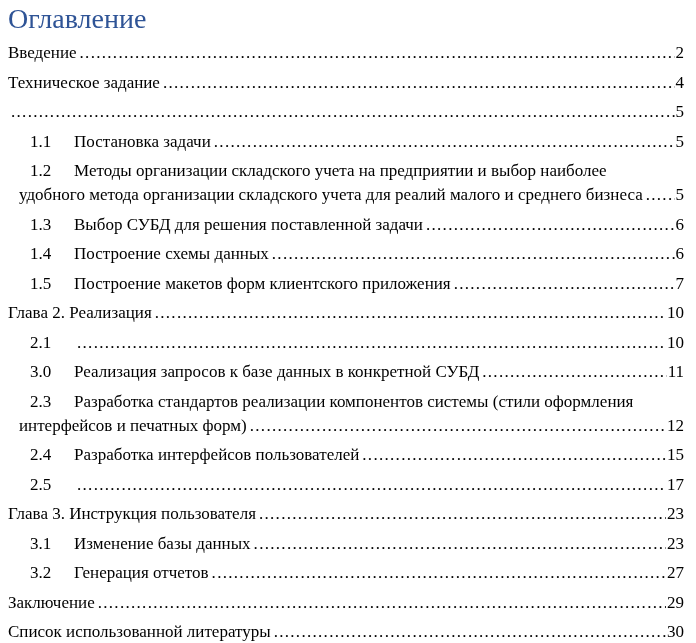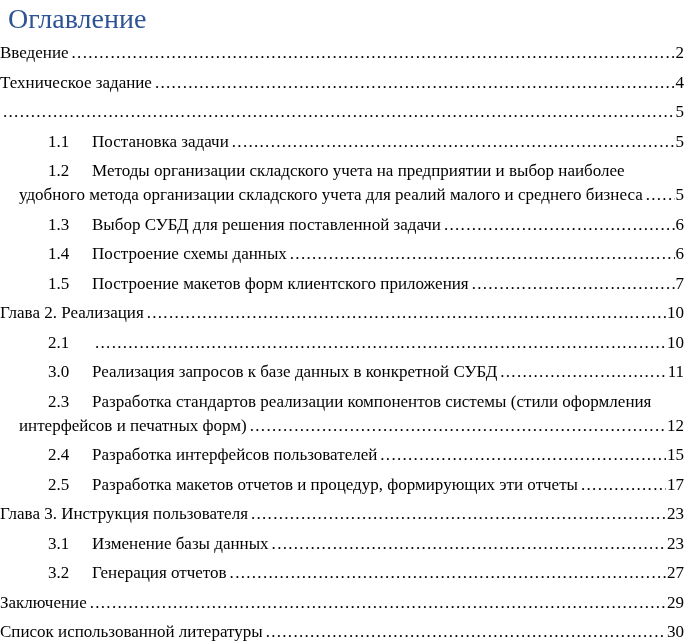--- a/index.html
+++ b/index.html
@@ -22,7 +22,7 @@
   .toc { font-size: 17px; line-height: 24px; }
   .entry { margin-bottom: 5.5px; }
   .row { display: flex; align-items: baseline; }
-  .row.lvl1 { }
+  .row.lvl1 { padding-left: 8px; }
   .row.lvl2-first { padding-left: 48px; }
   .row.cont { padding-left: 19px; justify-content: flex-end; }
   .num { flex: none; width: 44px; }

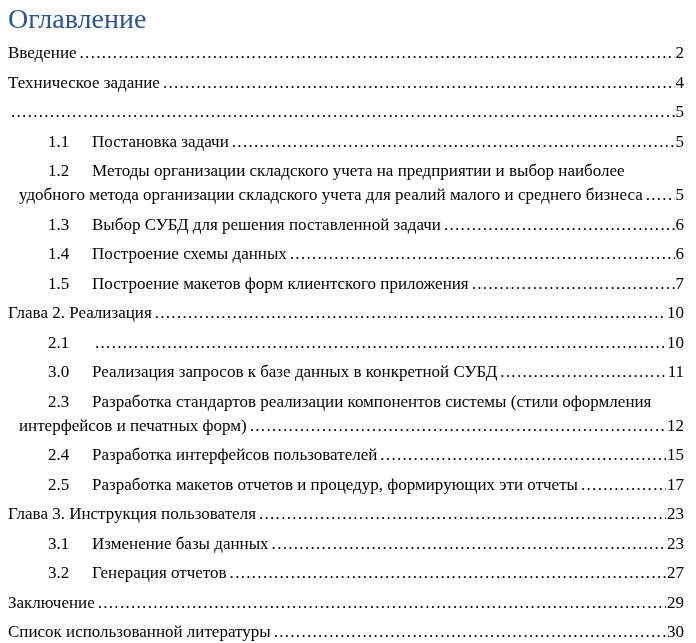--- a/index.html
+++ b/index.html
@@ -23,7 +23,7 @@
   .entry { margin-bottom: 5.5px; }
   .row { display: flex; align-items: baseline; }
   .row.lvl1 { padding-left: 8px; }
-  .row.lvl2-first { padding-left: 48px; }
+  .row.lvl2-first { padding-left: 30px; }
   .row.cont { padding-left: 19px; justify-content: flex-end; }
   .num { flex: none; width: 44px; }
   .lbl { flex: none; white-space: nowrap; }

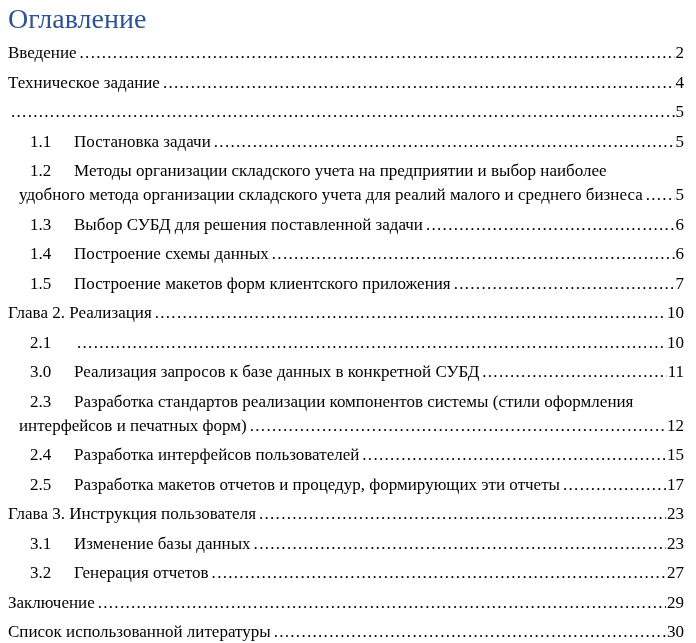--- a/index.html
+++ b/index.html
@@ -153,7 +153,6 @@
       <div class="entry">
         <div class="row lvl2-first">
           <span class="num">2.5</span>
-          <span class="lbl">Разработка макетов отчетов и процедур, формирующих эти отчеты</span>
           <span class="dots"></span>
           <span class="pg">17</span>
         </div>

